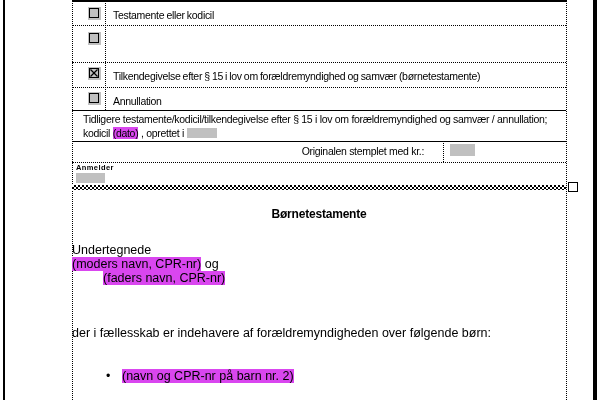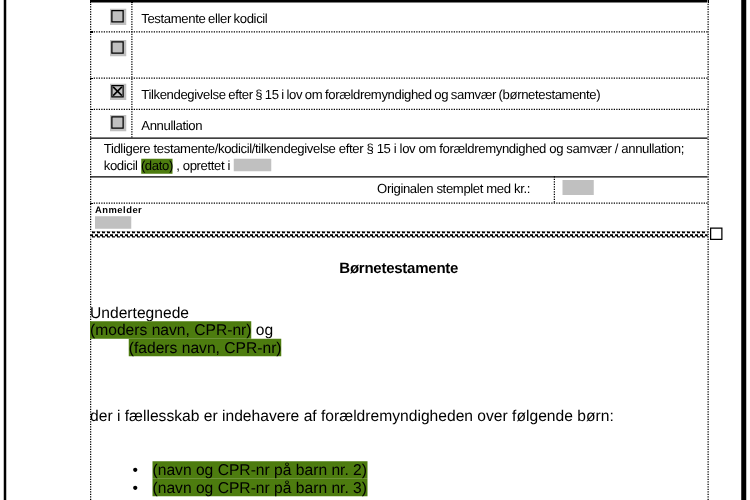--- a/index.html
+++ b/index.html
@@ -25,7 +25,7 @@
                     border:1px solid #000; background:#c0c0c0; }
   .wcheckbox svg { position:absolute; left:0; top:0; }
 
-  .hl { background:#4d7c0f; }
+  .hl { background:#d946ef; }
   .field-box { display:inline-block; background:#c0c0c0; vertical-align:-1px; }
 
   #anmelder-label { position:absolute; left:4px; top:163px; font-size:7.5px;

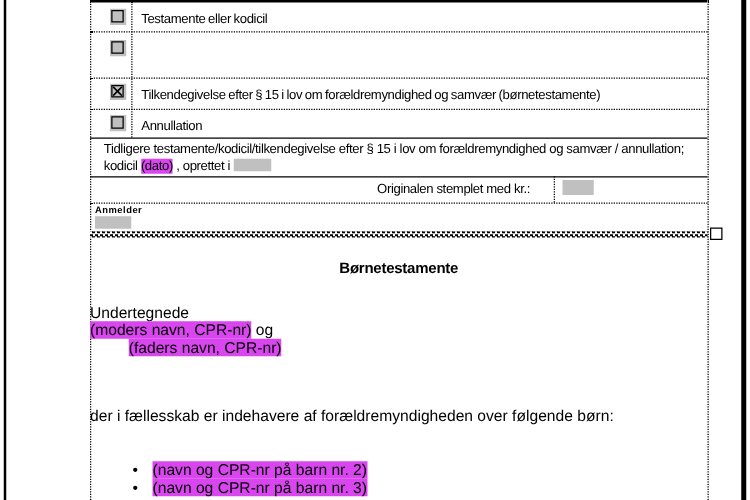--- a/index.html
+++ b/index.html
@@ -128,9 +128,6 @@
     <div class="bullet-line" style="top:180px;">
       <span class="bullet-glyph">•</span><span class="hl">(navn og CPR-nr på barn nr. 2)</span>
     </div>
-    <div class="bullet-line" style="top:194px;">
-      <span class="bullet-glyph">•</span><span class="hl">(navn og CPR-nr på barn nr. 3)</span>
-    </div>
   </div>
 
 </div>

